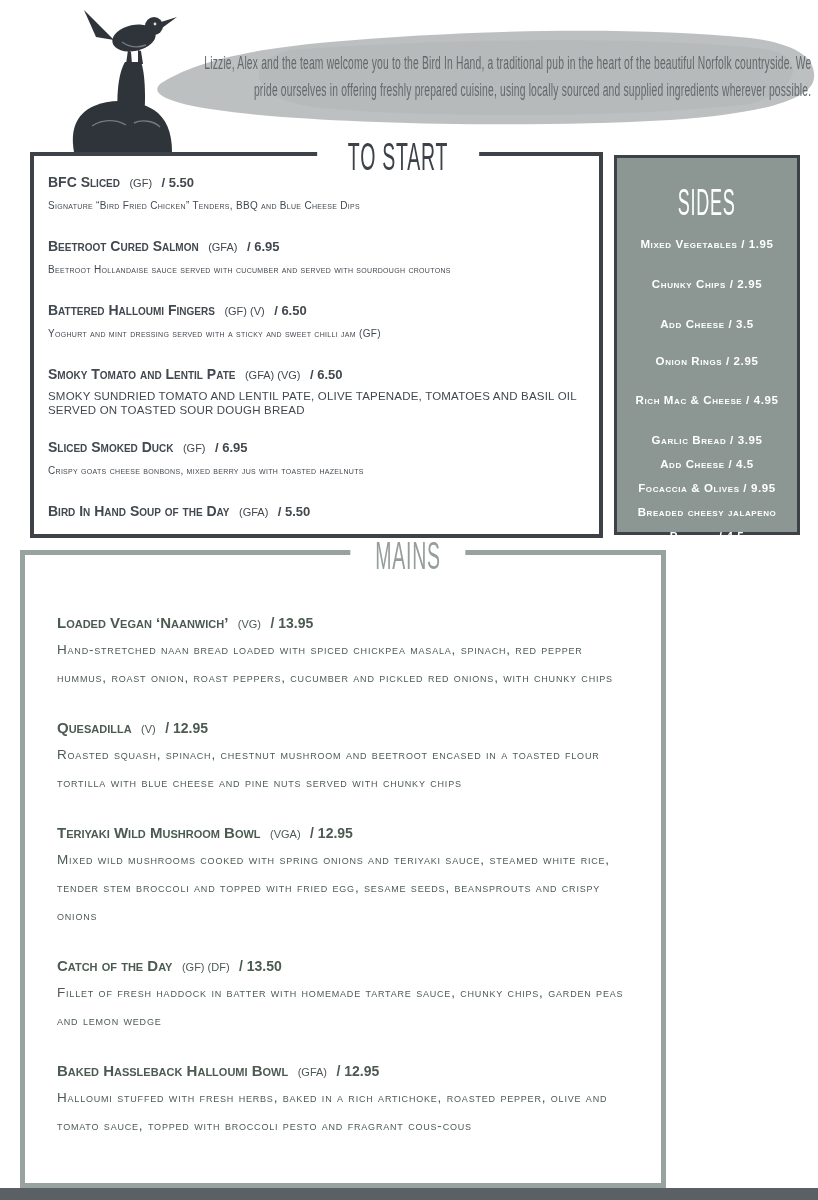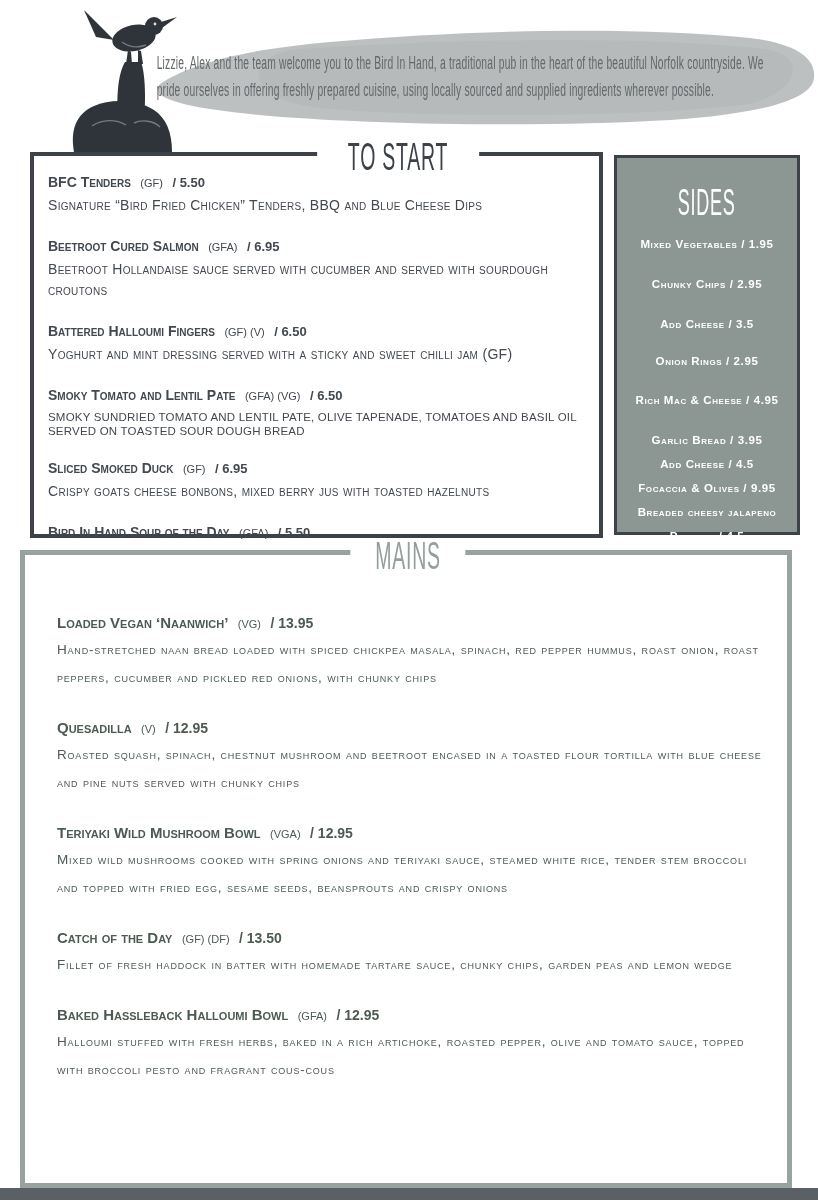--- a/index.html
+++ b/index.html
@@ -16,7 +16,7 @@
   .bird{position:absolute;left:22px;top:6px;width:235px;height:146px;z-index:3;}
   .brush-wrap{position:absolute;left:150px;top:20px;width:668px;height:110px;z-index:1;}
   .brush{position:absolute;inset:0;width:100%;height:100%;}
-  .welcome{position:absolute;inset:0;display:flex;flex-direction:column;justify-content:center;gap:15px;text-align:left;z-index:2;}
+  .welcome{position:absolute;inset:0;display:flex;flex-direction:column;justify-content:center;gap:15px;text-align:right;z-index:2;}
   .hl{display:block;white-space:nowrap;font-size:10.5px;letter-spacing:.2px;color:var(--welcome-text);transform:scale(.98,1.75);transform-origin:center;}
 
   

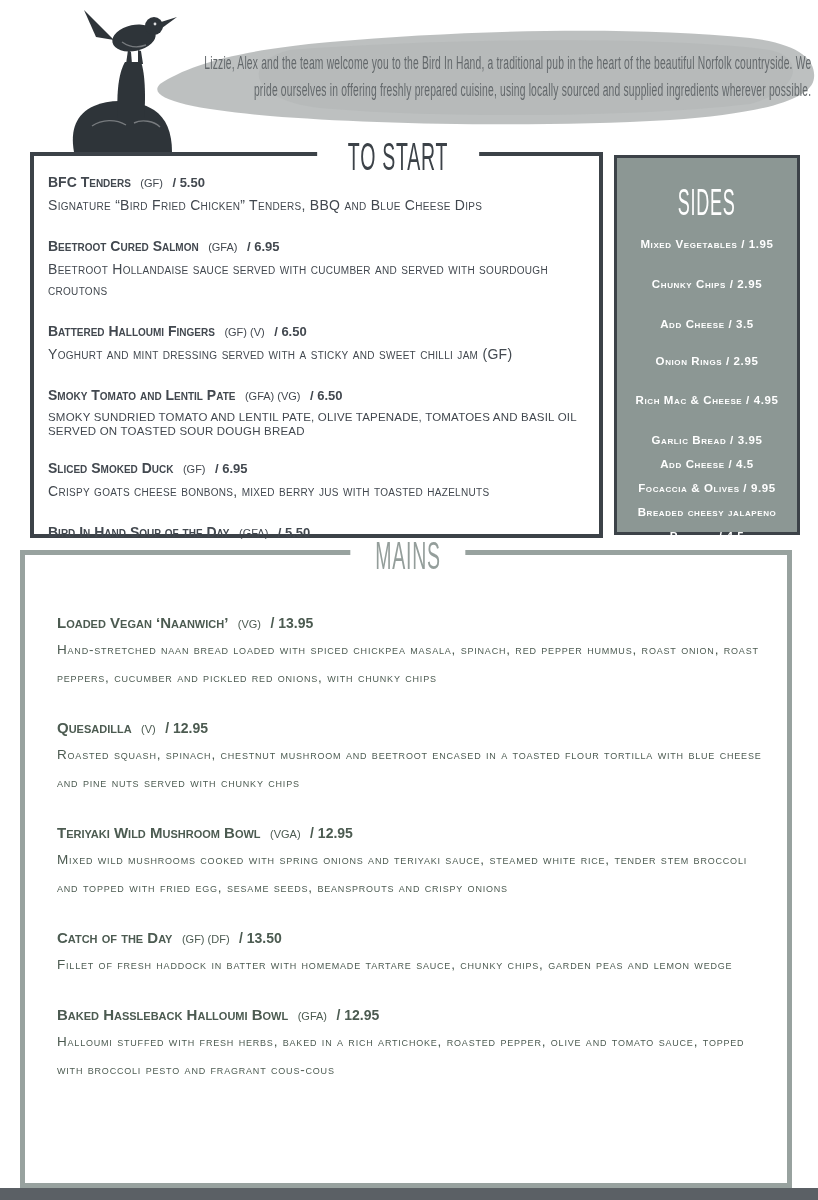--- a/index.html
+++ b/index.html
@@ -93,7 +93,7 @@
 
       <div class="mi">
         <div class="ln">
-          <span class="nm">BFC Tenders</span>
+          <span class="nm">BFC Sliced</span>
           <span class="tg">(GF)</span>
           <span class="pr">/ 5.50</span>
         </div>

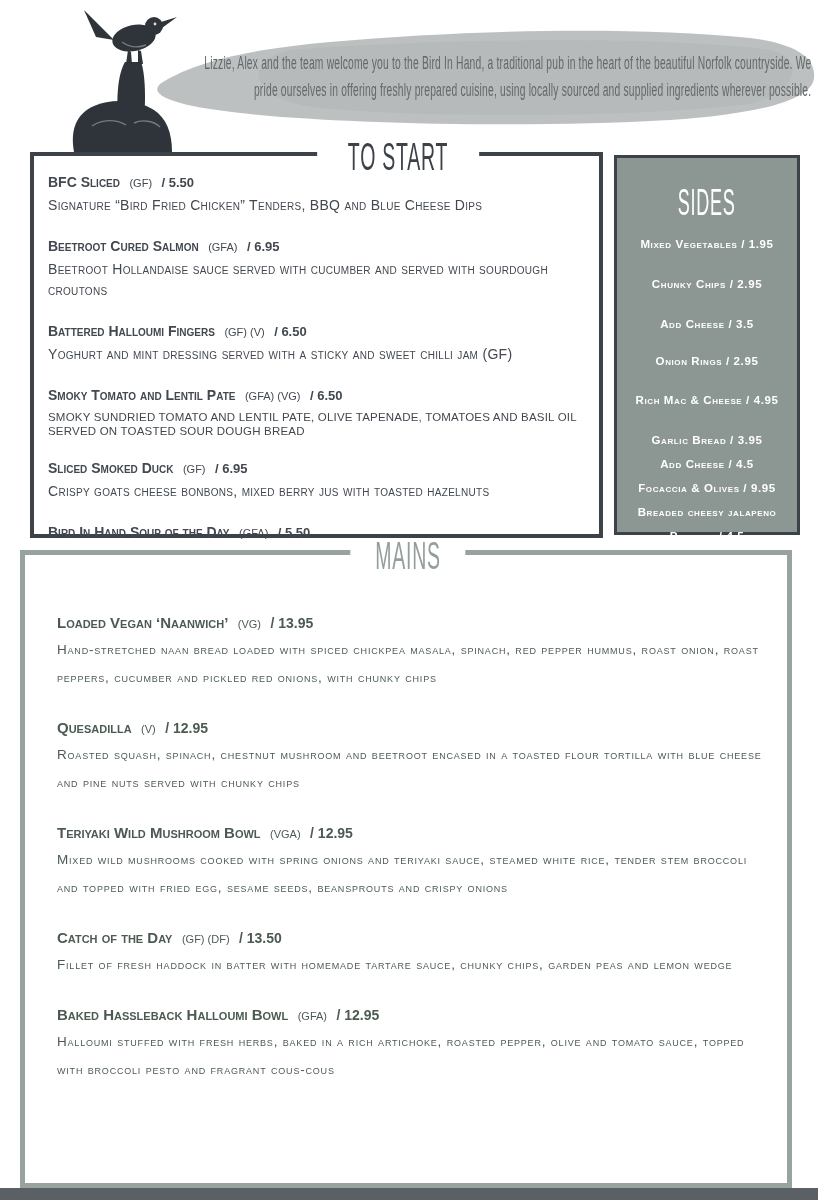--- a/index.html
+++ b/index.html
@@ -33,7 +33,7 @@
   .nm{font-weight:bold;font-variant:small-caps;font-size:14px;}
   .tg{font-size:11px;margin-left:5px;}
   .pr{font-weight:bold;font-size:13px;margin-left:5px;}
-  .ds{font-variant:small-caps;font-size:14px;line-height:21px;letter-spacing:.3px;margin-top:2px;}
+  .ds{font-variant:small-caps;font-size:10px;line-height:21px;letter-spacing:.3px;margin-top:2px;}
   .ds:empty{display:none;}
   .ds-sm{font-variant:normal;font-size:11.5px;line-height:14px;margin-top:4px;letter-spacing:.2px;}
 

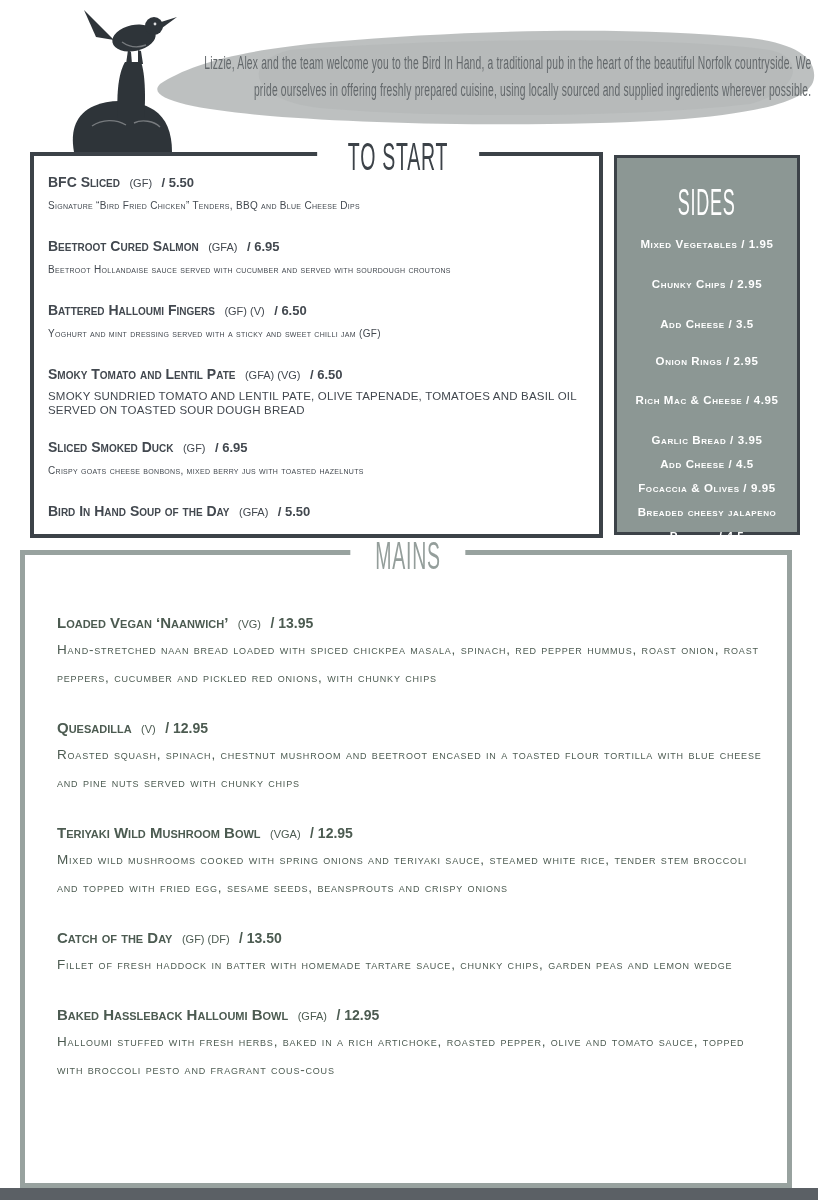--- a/index.html
+++ b/index.html
@@ -45,7 +45,7 @@
   .mt16{margin-top:16px;} .mt2{margin-top:16px;} .mt13{margin-top:13px;} .mt15{margin-top:15px;}
 
   
-  .mains{position:absolute;left:20px;top:550px;width:772px;height:638px;border:5px solid var(--sage-border);background:#fff;z-index:2;}
+  .mains{position:absolute;left:20px;top:550px;width:646px;height:638px;border:5px solid var(--sage-border);background:#fff;z-index:2;}
   .m-items{padding:58px 24px 0 32px;color:var(--mains-text);}
   .mains .mi{margin-bottom:26px;}
   .mains .nm{font-size:15px;margin-top:16px;}

